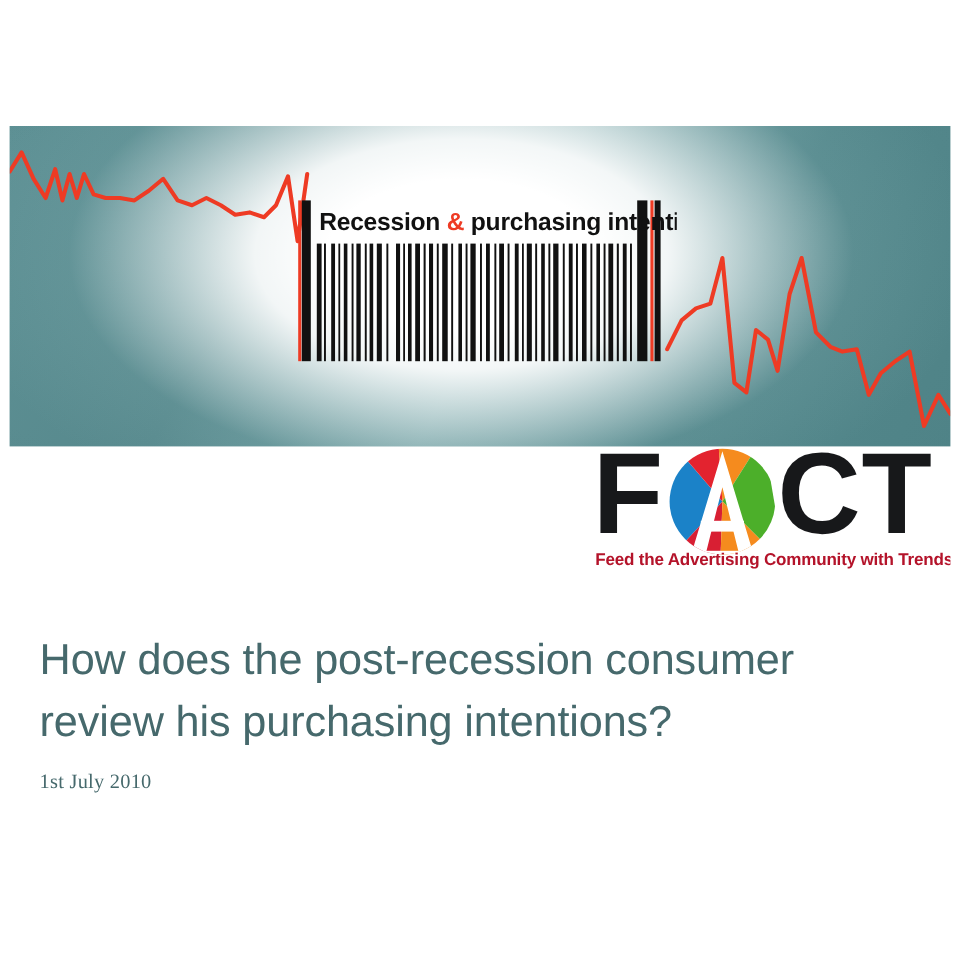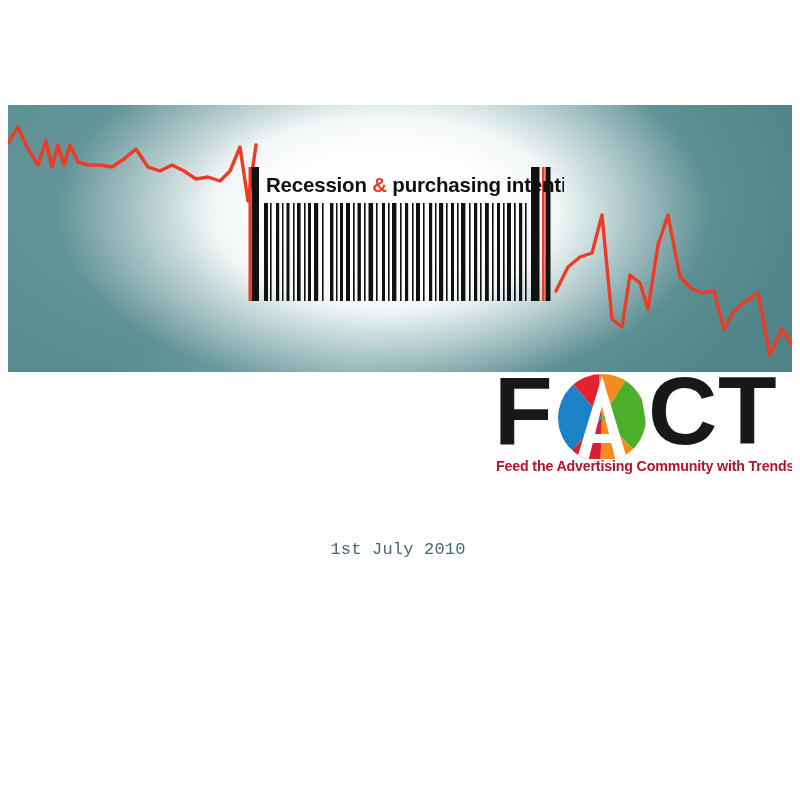--- a/index.html
+++ b/index.html
@@ -218,6 +218,8 @@
 </div>
 
 <div id="title-block">
+  <h1 id="deck-title">How does the post-recession consumer
+review his purchasing intentions?</h1>
   <p id="deck-date">1st July 2010</p>
 </div>
 

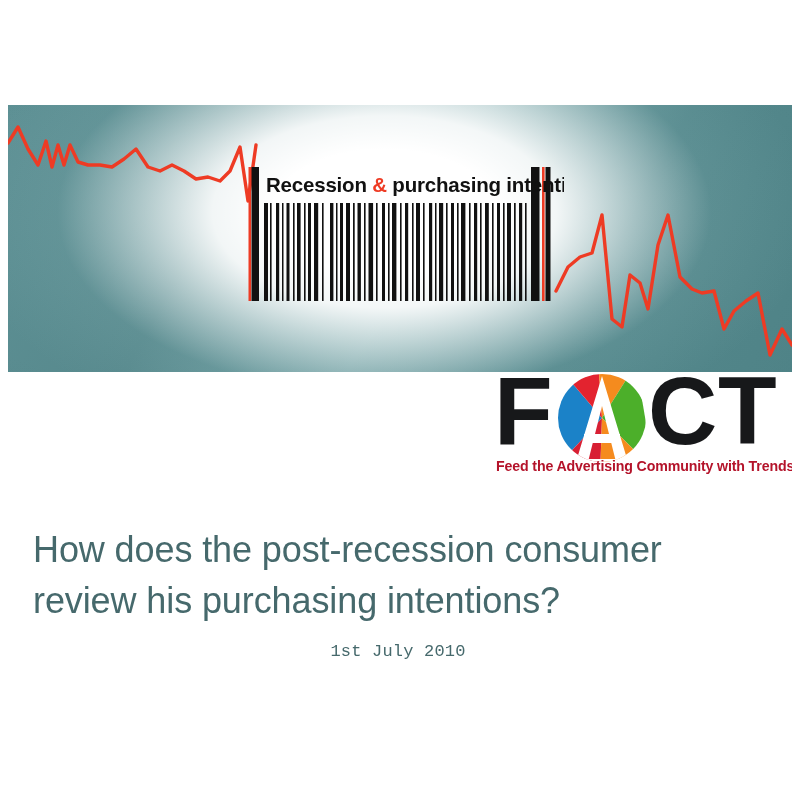--- a/index.html
+++ b/index.html
@@ -89,12 +89,11 @@
   }
   #deck-date {
     margin: 16px 0 0 0;
-    font-family: Liberation Mono, monospace;
+    font-family: Liberation Serif, serif;
     font-size: 17px;
     font-weight: 400;
     color: #46696c;
     letter-spacing: 0.2px;
-    text-align: center;
   }
 </style>
 </head>

